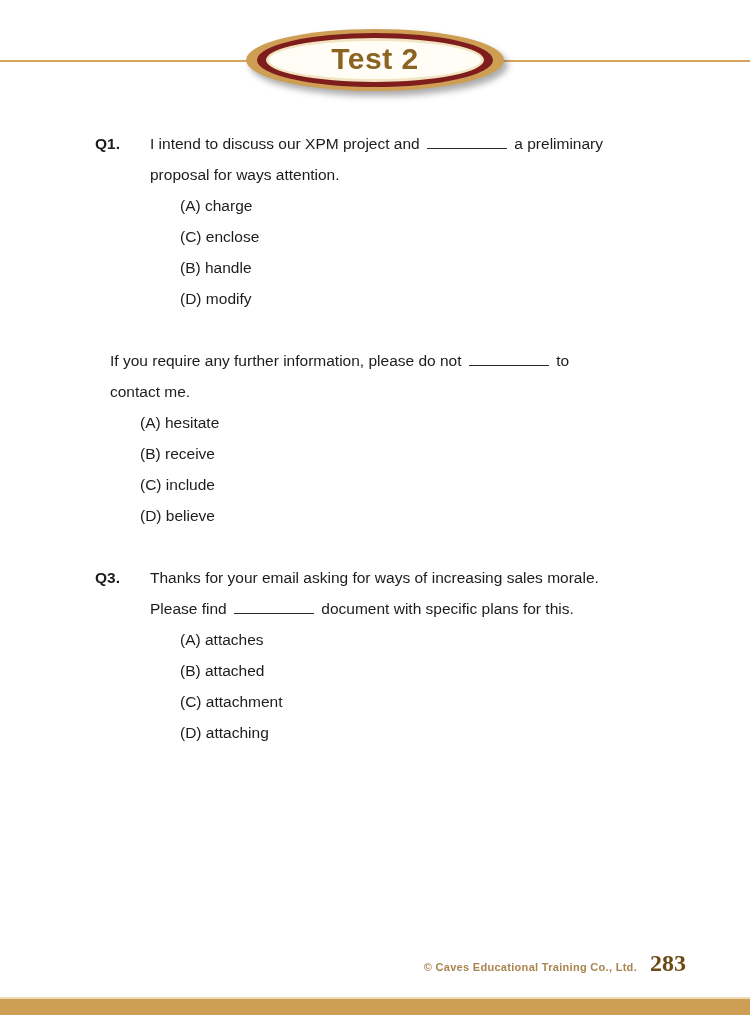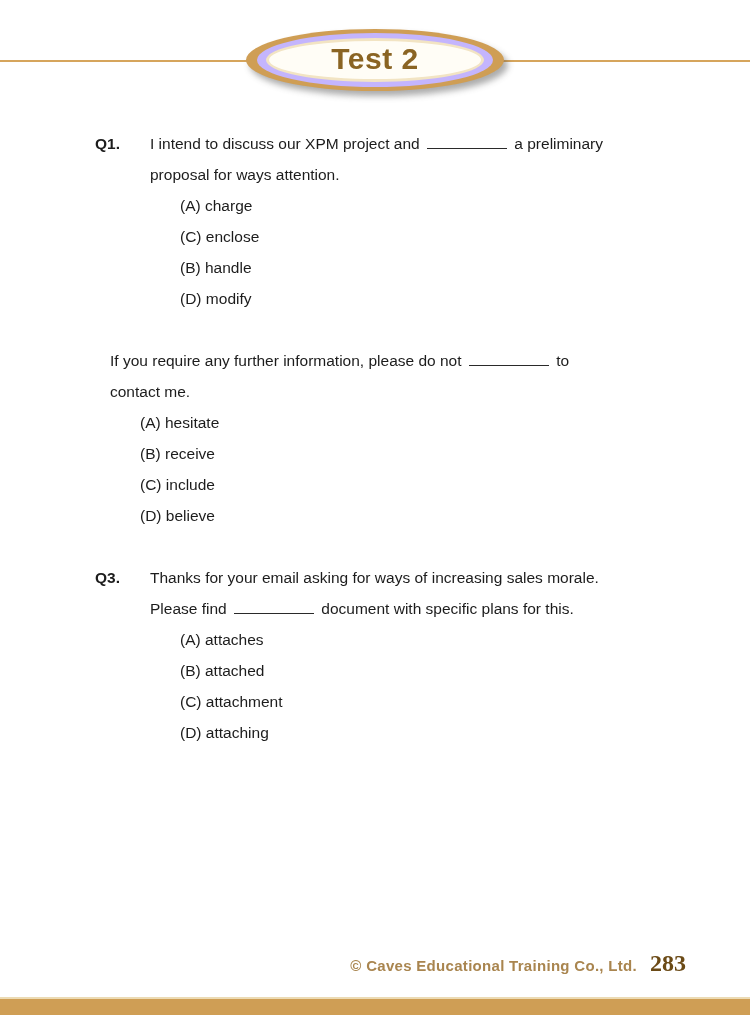--- a/index.html
+++ b/index.html
@@ -45,7 +45,7 @@
   .badge-ring {
     width: 236px;
     height: 54px;
-    background: #c4b5fd;
+    background: #7f1d1d;
     border-radius: 50%;
     display: flex;
     align-items: center;

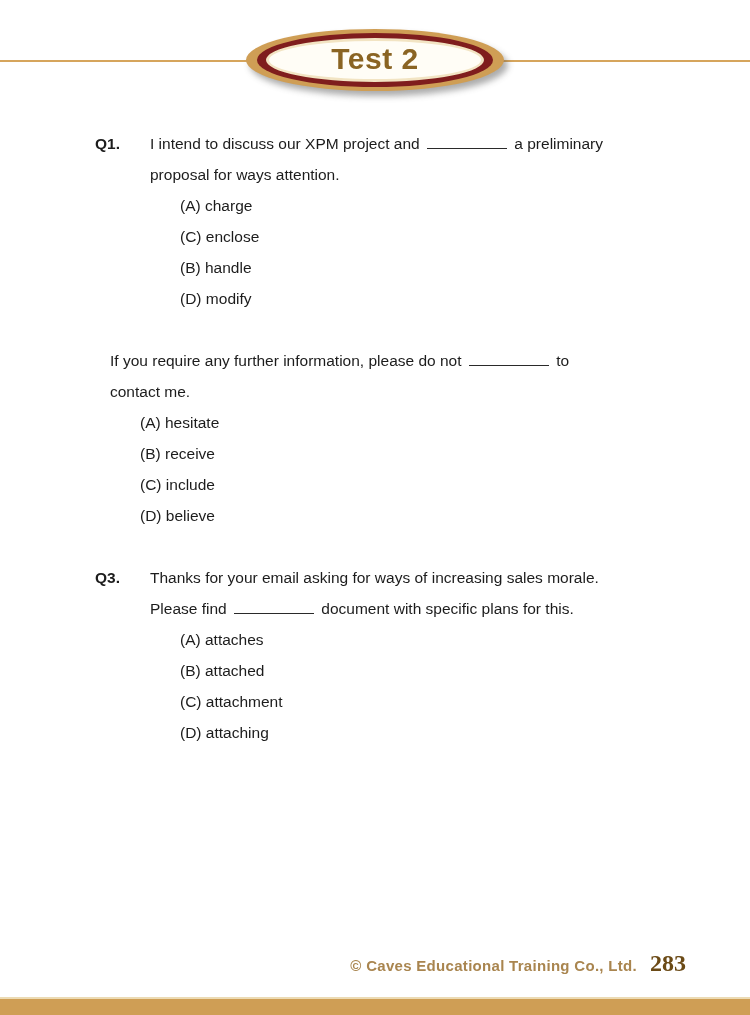--- a/index.html
+++ b/index.html
@@ -110,7 +110,7 @@
     gap: 13px;
   }
   .copyright {
-    font-size: 15px;
+    font-size: 11px;
     font-weight: bold;
     letter-spacing: 0.3px;
     color: #a9854f;

